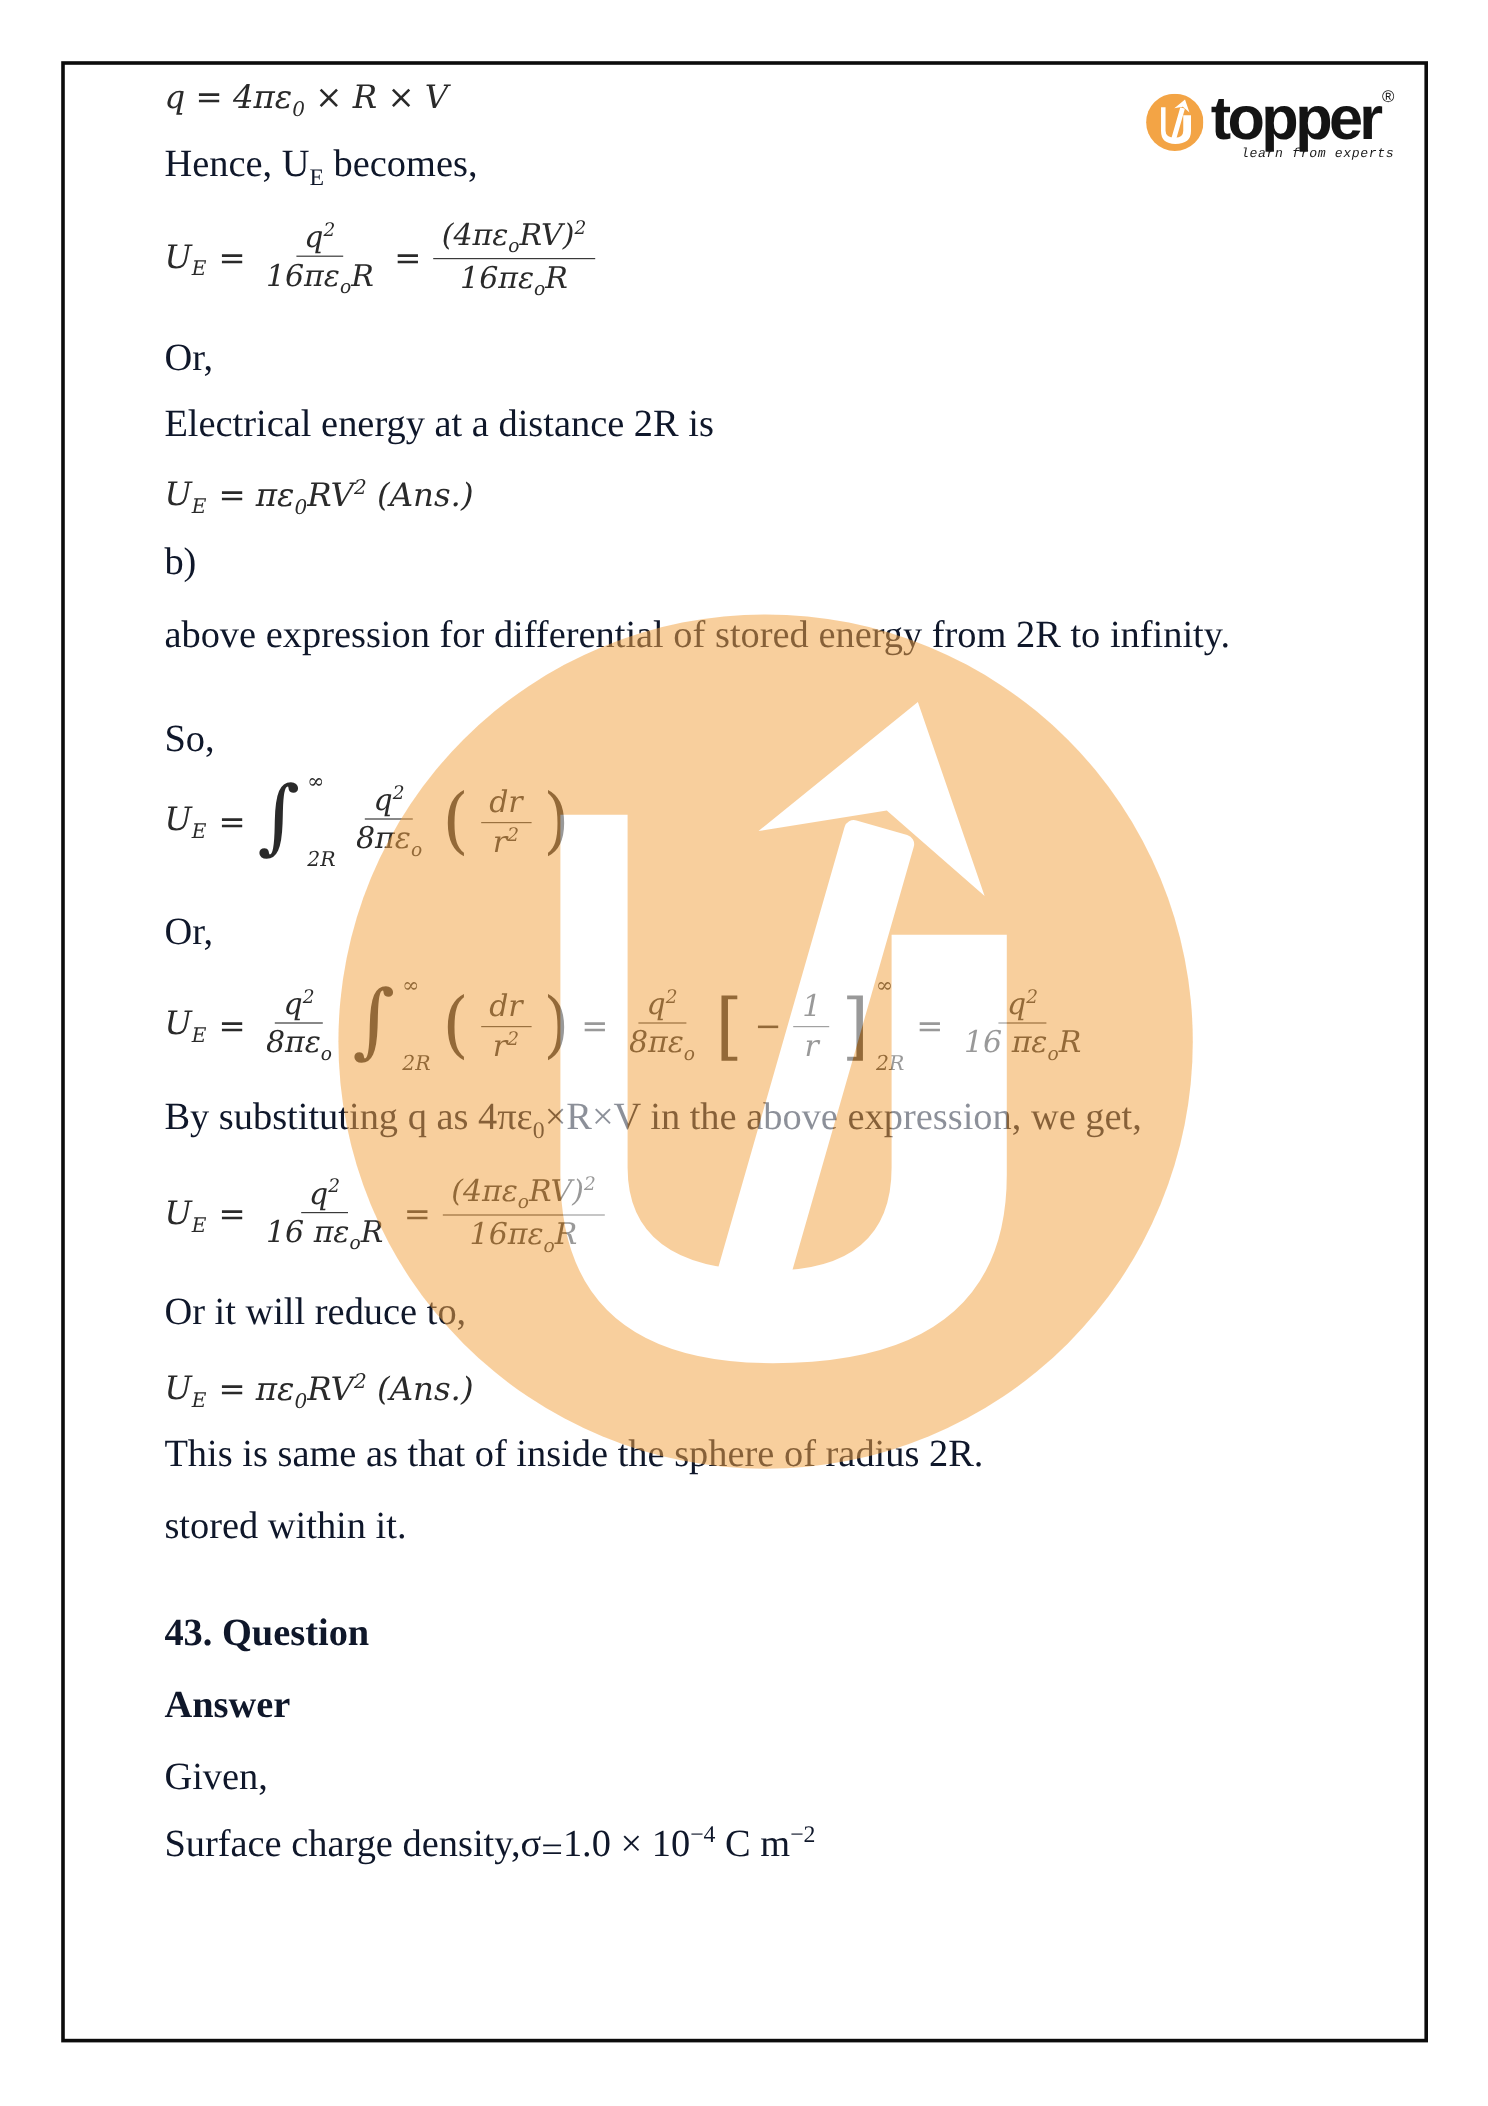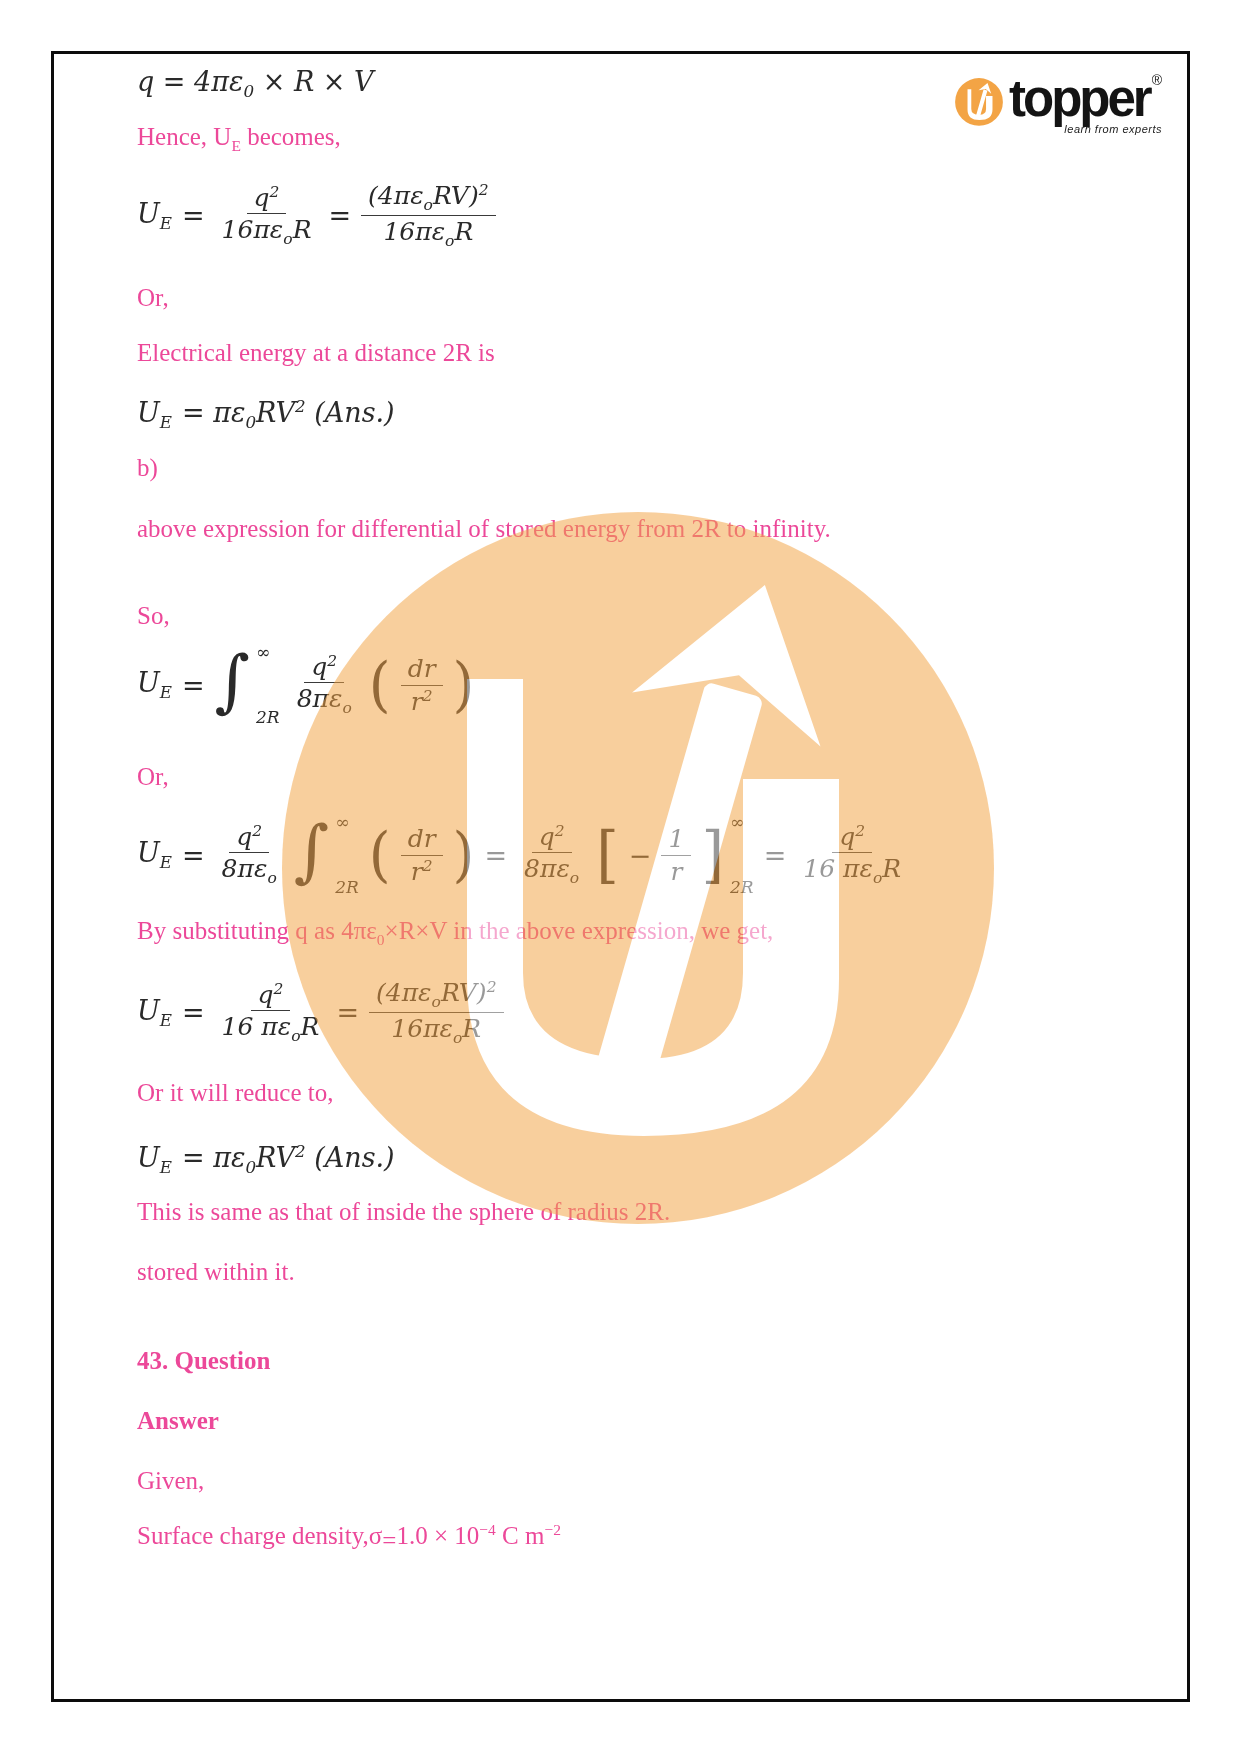--- a/index.html
+++ b/index.html
@@ -12,7 +12,7 @@
     border:3px solid #0c0c0c;box-sizing:border-box;background:#ffffff;z-index:0;
   }
   .blk{position:absolute;left:137px;z-index:2}
-  .txt{font-size:25px;line-height:31px;color:#ec4899}
+  .txt{font-size:32px;line-height:31px;color:#0f172a}
   .line{display:block}
   .bold{font-weight:bold}
   

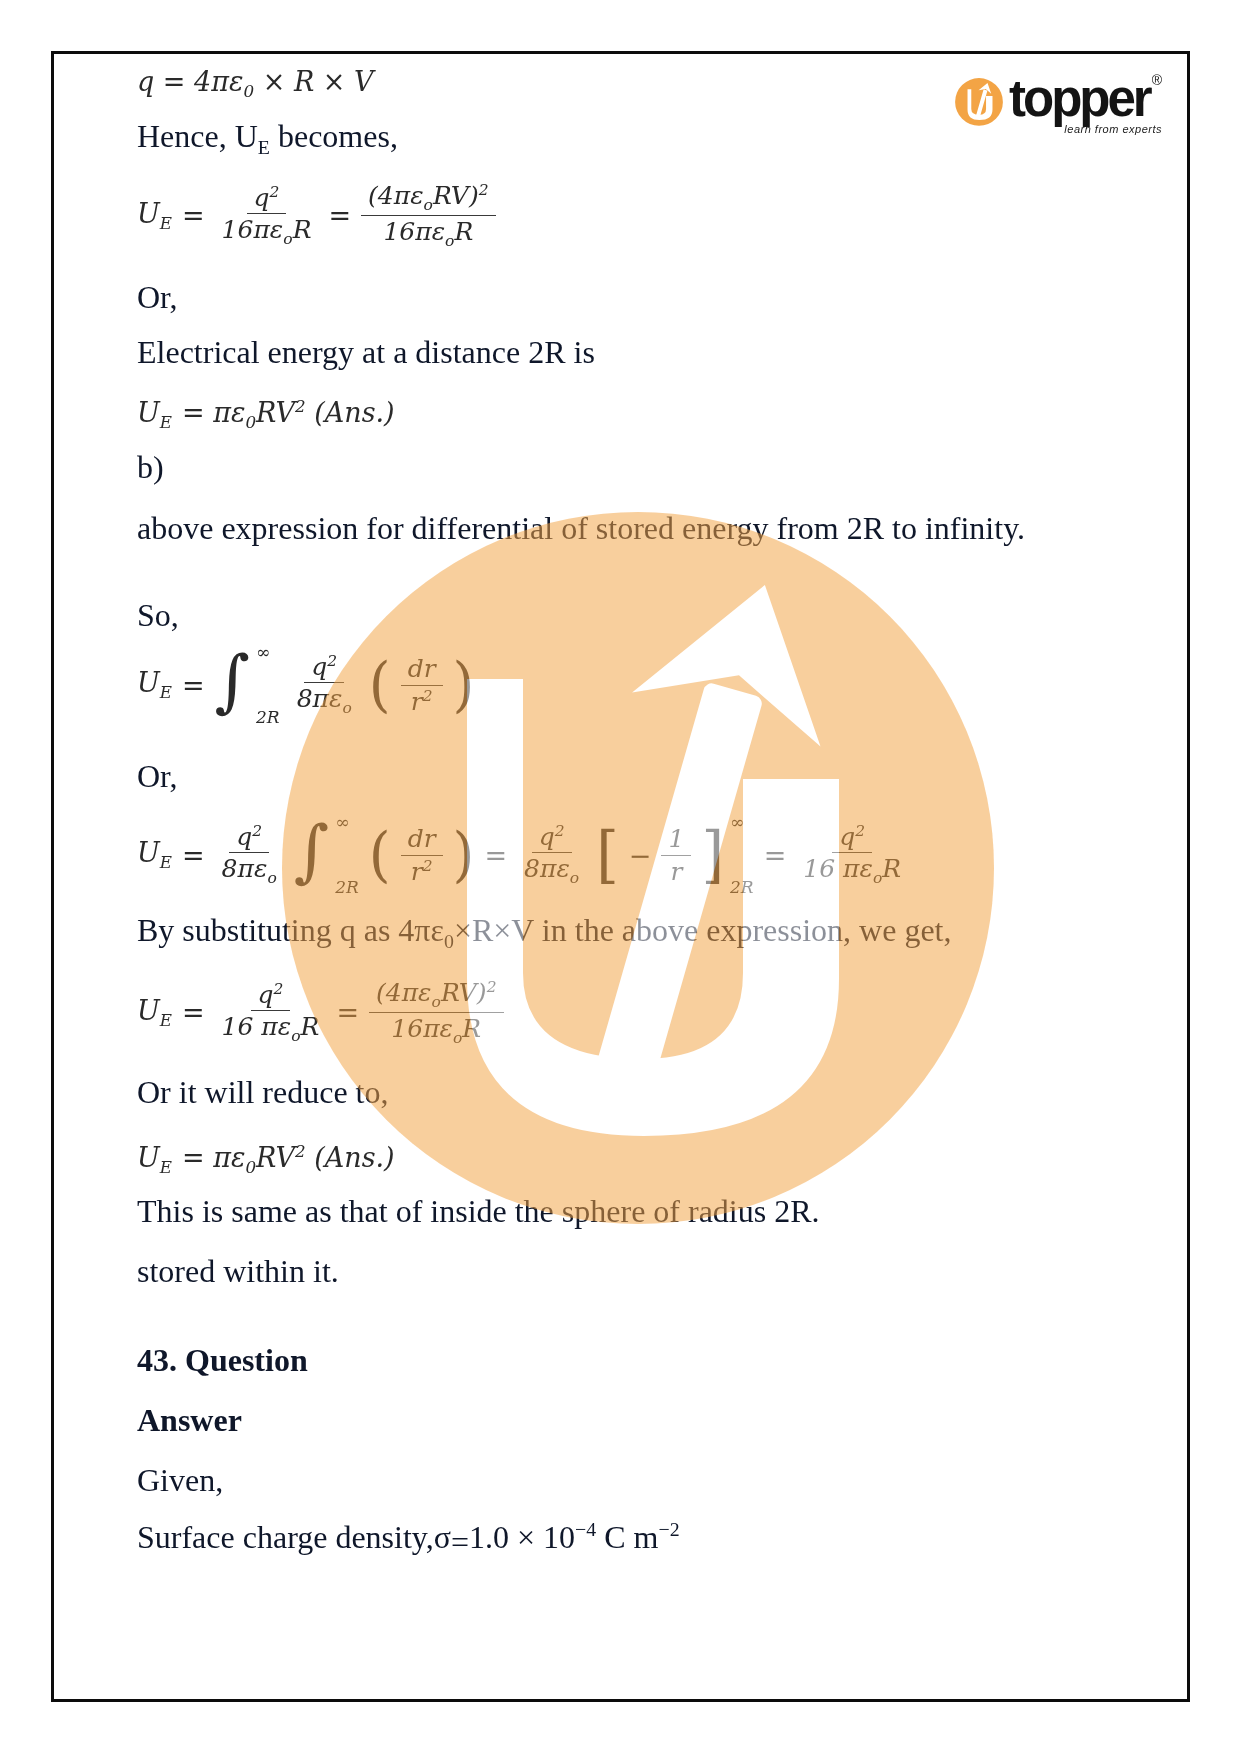--- a/index.html
+++ b/index.html
@@ -43,7 +43,7 @@
   }
   .reg{font-family:"Liberation Sans",sans-serif;font-size:14px;color:#141414;margin-top:-4px;margin-left:2px}
   .tagline{
-    font-family:Liberation Sans, sans-serif;font-style:italic;font-size:11px;color:#1b1b1b;
+    font-family:Liberation Mono, monospace;font-style:italic;font-size:11px;color:#1b1b1b;
     text-align:right;margin-top:0px;letter-spacing:0.5px;
   }
   

